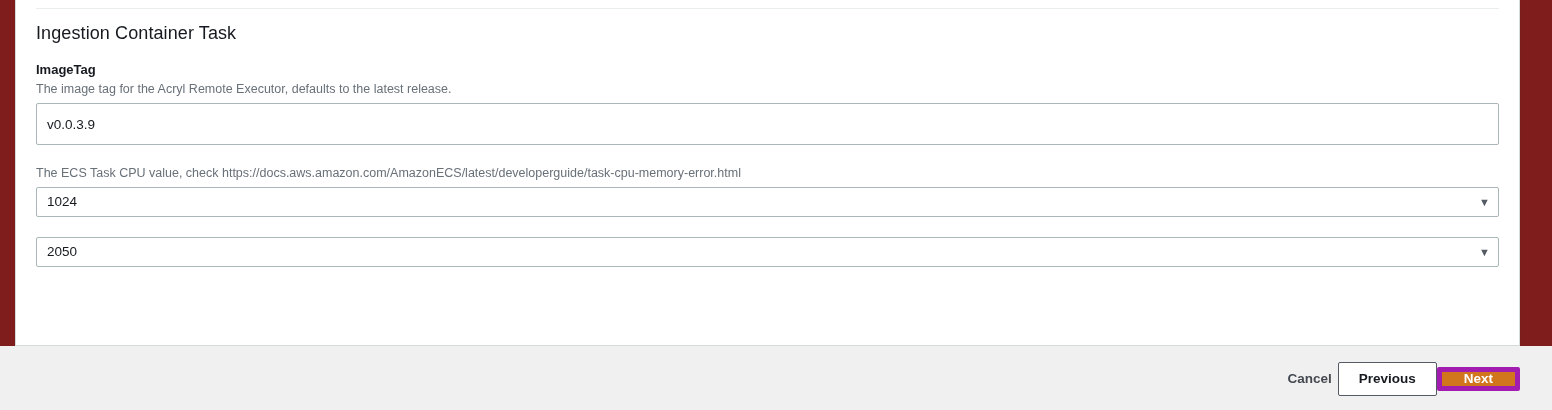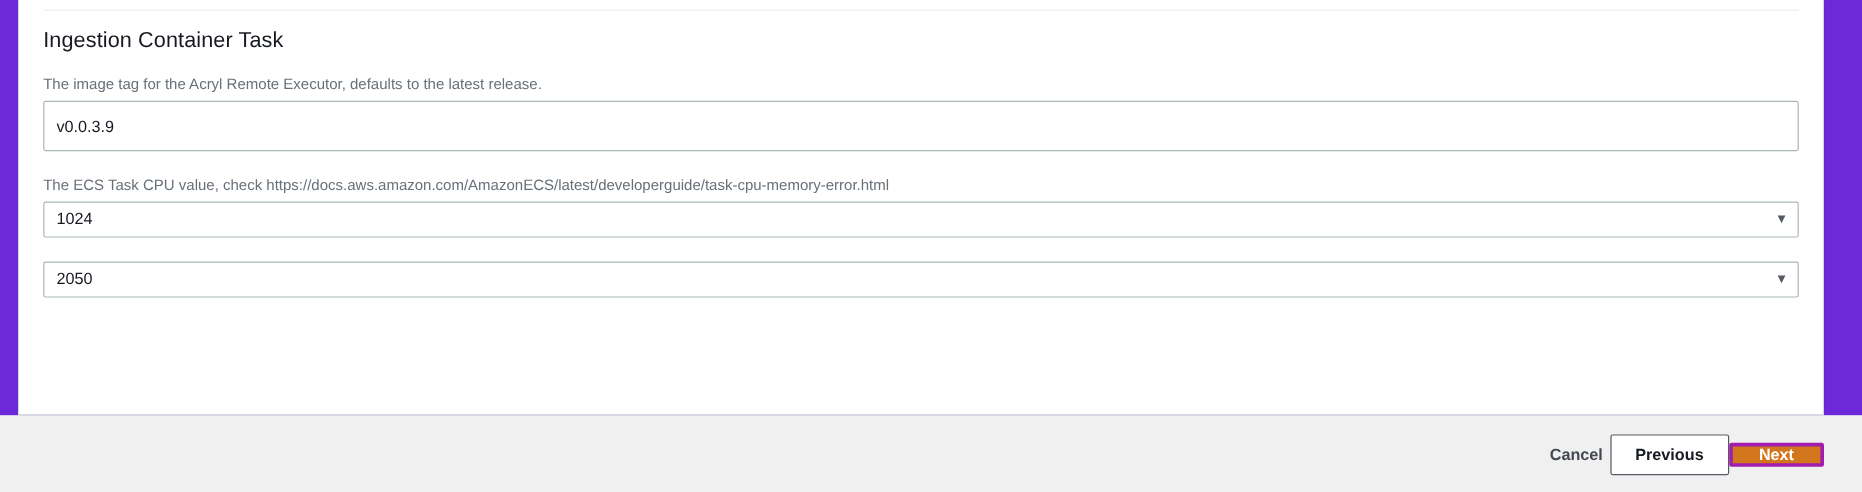--- a/index.html
+++ b/index.html
@@ -18,7 +18,7 @@
   .page {
     position: absolute;
     inset: 0;
-    background: #6d28d9;
+    background: #7f1d1d;
   }
 
   

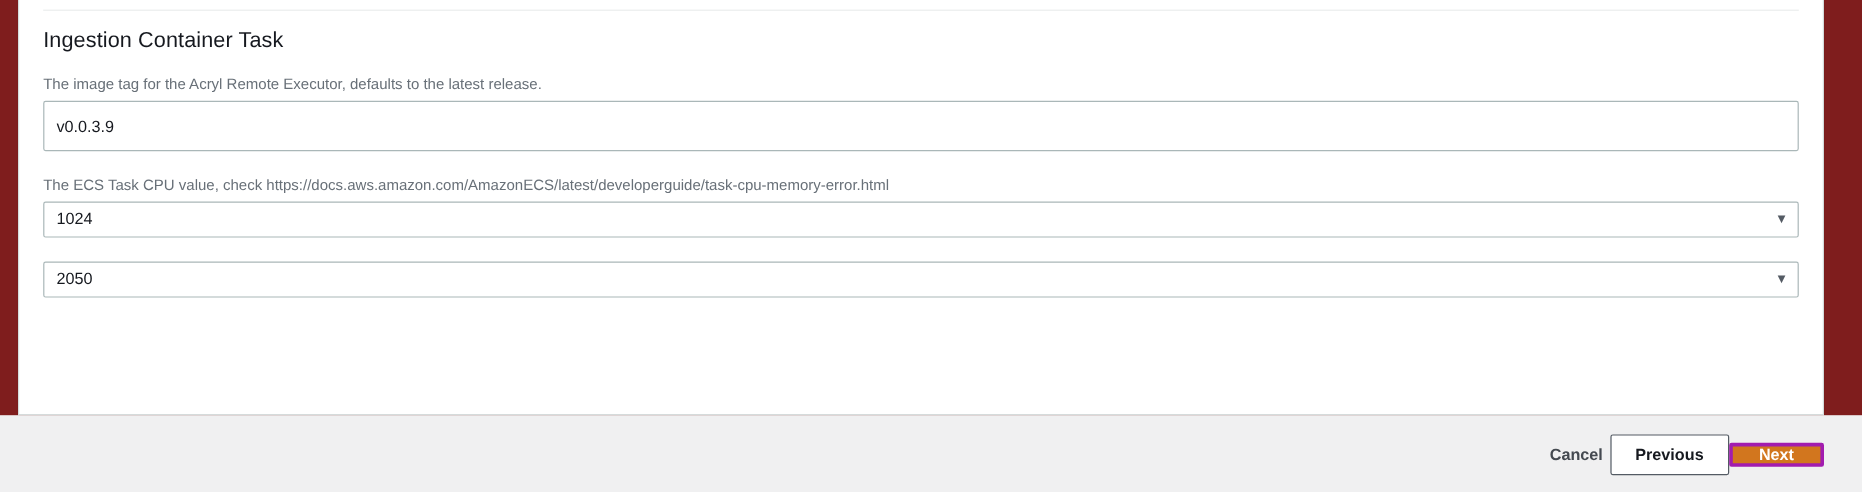--- a/index.html
+++ b/index.html
@@ -188,6 +188,7 @@
       <h2 class="section-title">Ingestion Container Task</h2>
 
       <div class="field">
+        <div class="field-label">ImageTag</div>
         <div class="field-desc">The image tag for the Acryl Remote Executor, defaults to the latest release.</div>
         <input class="text-input" type="text" value="v0.0.3.9" style="">
       </div>

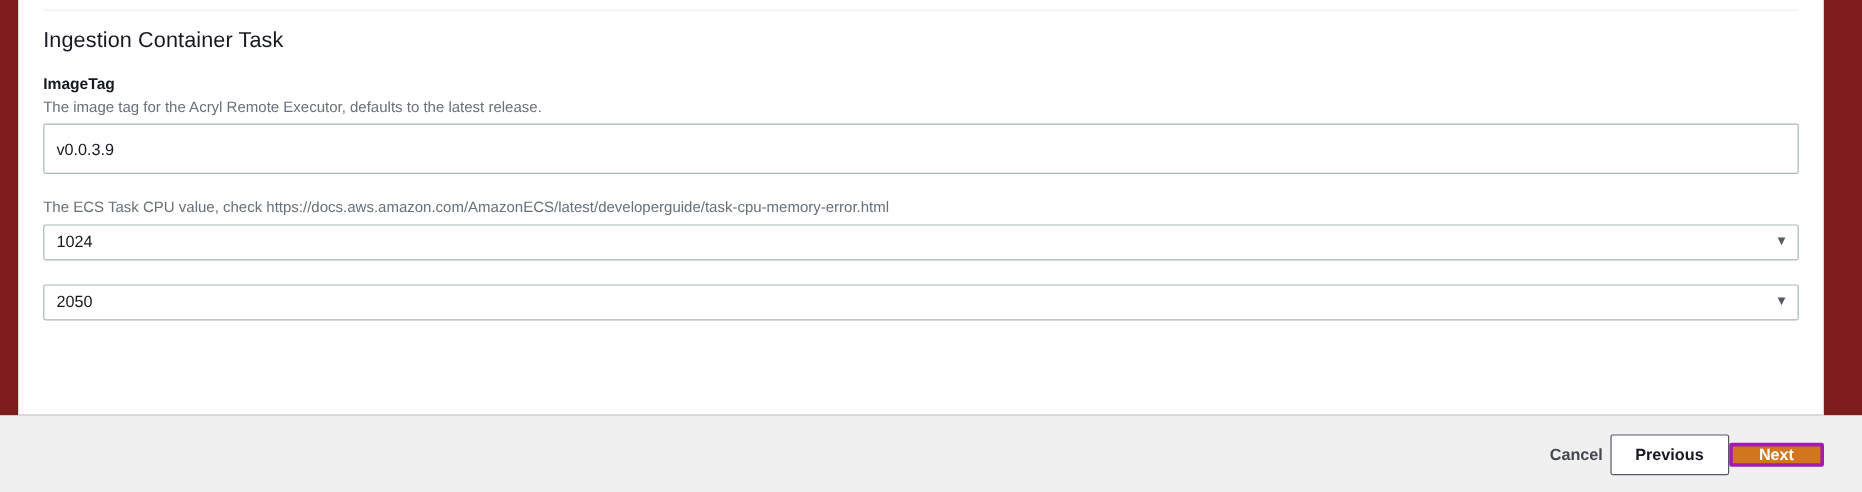--- a/index.html
+++ b/index.html
@@ -170,7 +170,7 @@
 
   .btn-primary {
     background: #d2761e;
-    border: 3px solid #a21caf;
+    border: 5px solid #a21caf;
     color: #ffffff;
     padding: 0 22px;
   }

